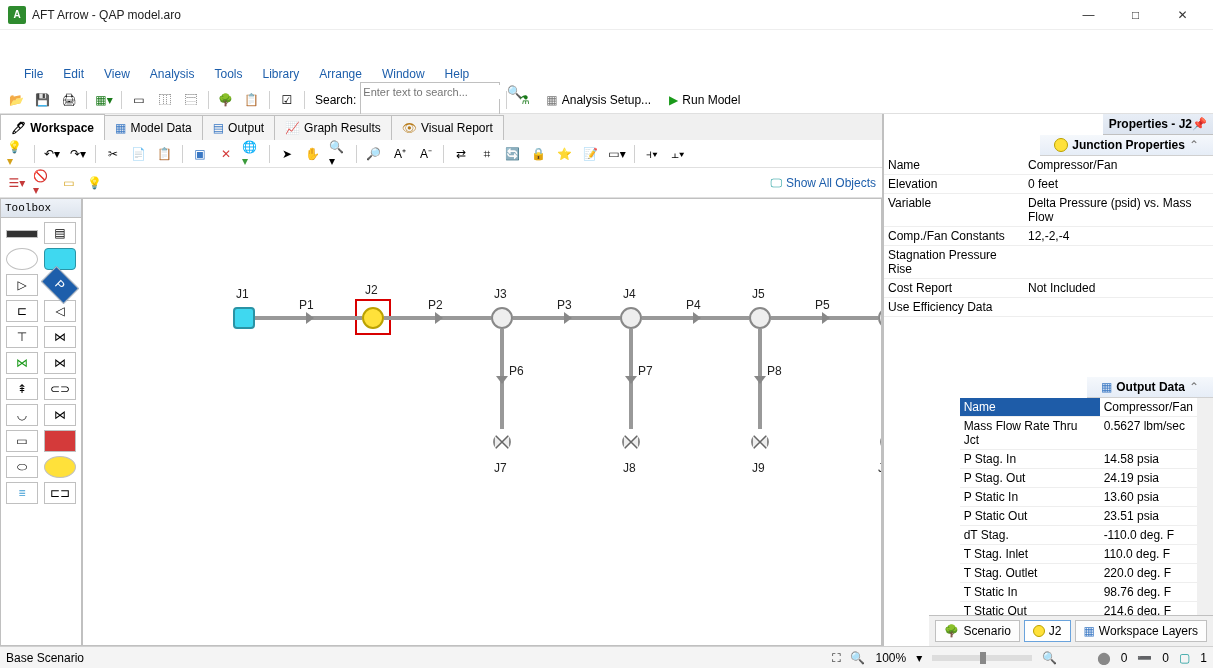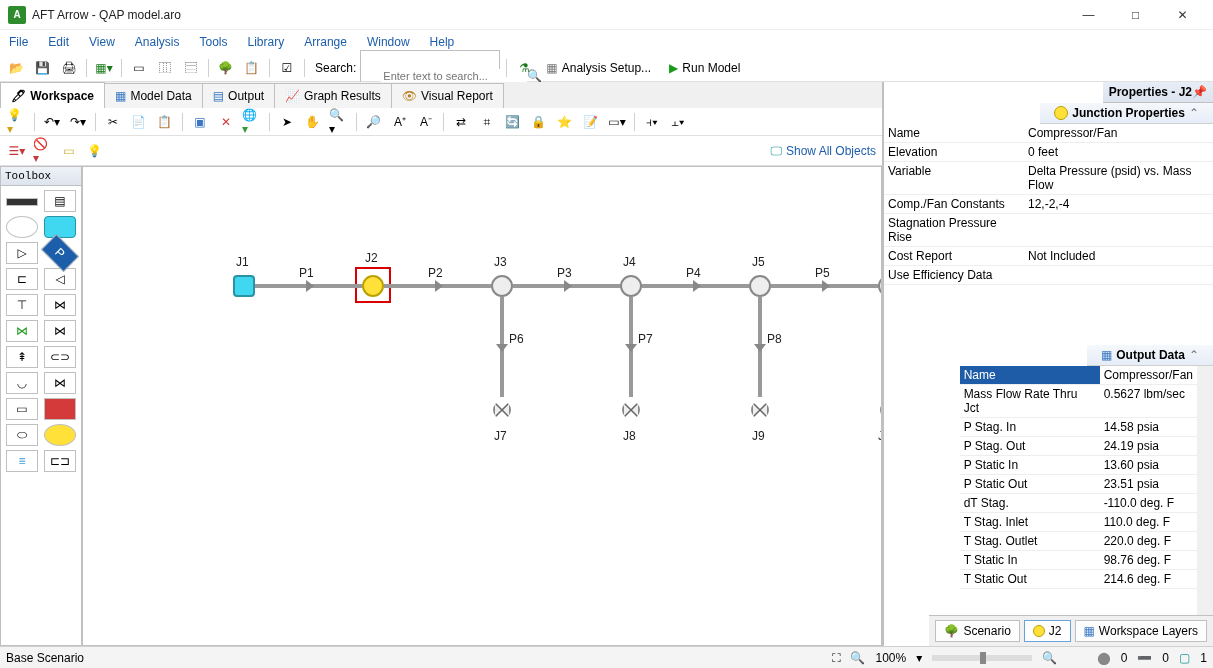--- a/index.html
+++ b/index.html
@@ -9,7 +9,7 @@
   .titlebar .title { font-size: 12px; color:#222; }
   .winbtns { margin-left:auto; display:flex; gap: 2px; }
   .winbtn { width: 45px; height:28px; display:flex;align-items:center;justify-content:center;color:#333;}
-  .menubar { height: 24px; display:flex; align-items:center; padding:0 1px; gap:4px; background:#fff; }
+  .menubar { height: 24px; display:flex; align-items:center; padding:0 16px; gap:4px; background:#fff;margin-top:32px; }
   .menubar span { padding: 2px 8px; color:#1d5eab; cursor:default; }
   .toolbar1,.toolbar2,.toolbar3 { display:flex; align-items:center; background:#fff; border-bottom:1px solid #e0e0e0; padding:2px 6px; gap:4px; height:28px;}
   .tb-btn { width:22px; height:22px; display:flex; align-items:center; justify-content:center; border:1px solid transparent; border-radius:2px;}

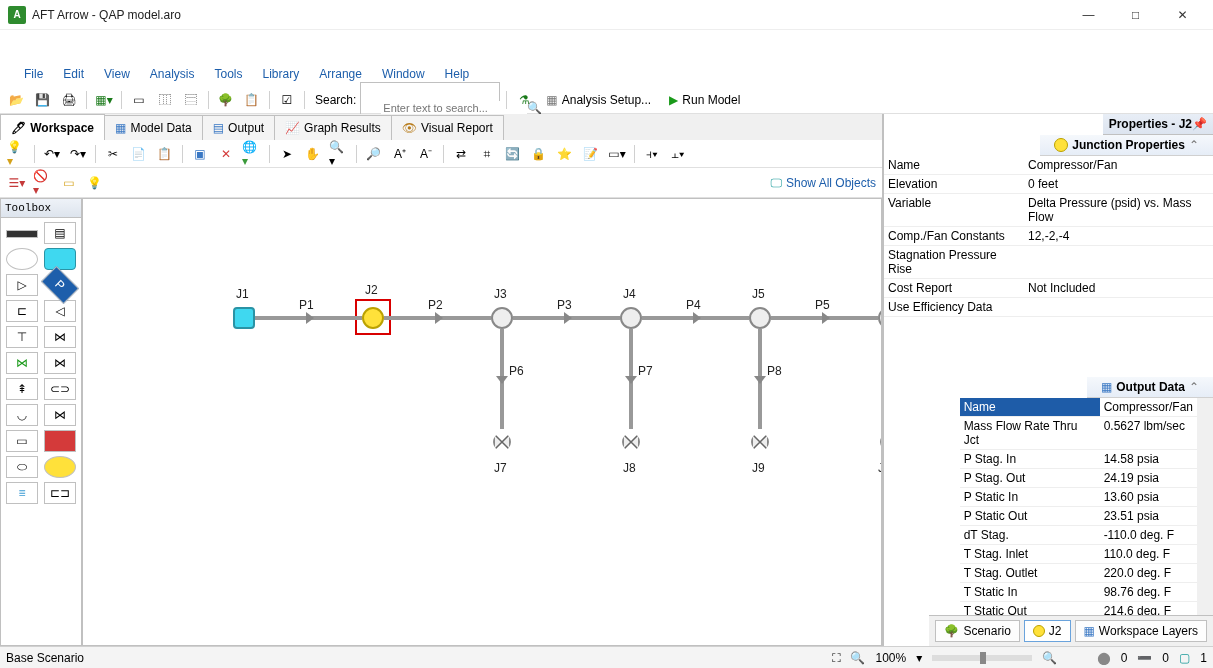--- a/index.html
+++ b/index.html
@@ -14,7 +14,7 @@
   .toolbar1,.toolbar2,.toolbar3 { display:flex; align-items:center; background:#fff; border-bottom:1px solid #e0e0e0; padding:2px 6px; gap:4px; height:28px;}
   .tb-btn { width:22px; height:22px; display:flex; align-items:center; justify-content:center; border:1px solid transparent; border-radius:2px;}
   .sep { width:1px; height:18px; background:#d0d0d0; margin:0 2px;}
-  .searchbox { border:1px solid #c0c0c0; padding:2px 20px; width:140px; height:36px; display:flex; align-items:flex-end;}
+  .searchbox { border:1px solid #c0c0c0; padding:2px 0; width:140px; height:36px; display:flex; align-items:flex-start;}
   .searchbox input { border:none; outline:none; font-size:11px; flex:1; }
   .bigbtn { display:flex;align-items:center; gap:4px; padding:2px 6px; height:22px;border:1px solid transparent;}
   .tabs { display:flex; height:26px; align-items:flex-end; background:#f0f0f0; }

